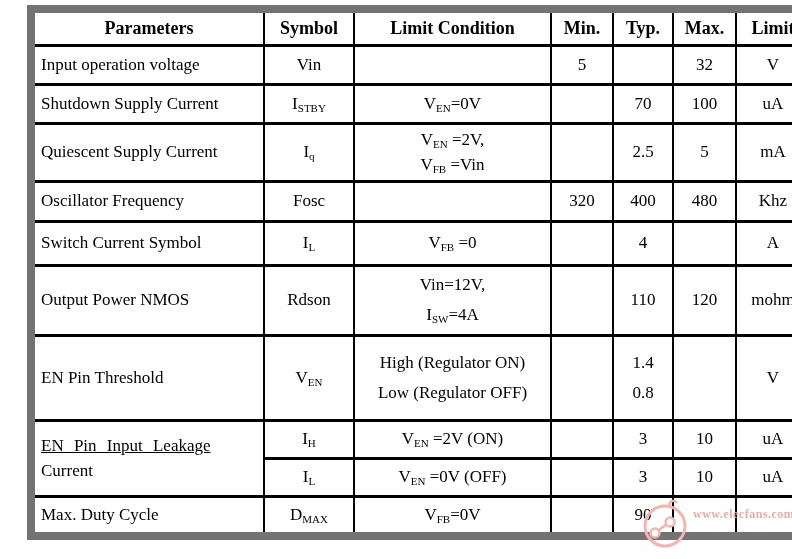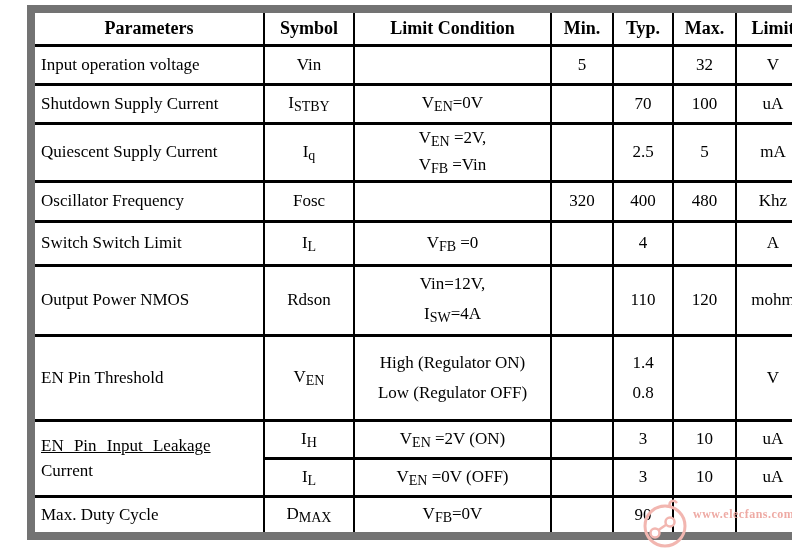--- a/index.html
+++ b/index.html
@@ -20,7 +20,7 @@
   }
   th{font-size:18px;font-weight:bold;padding:0 2px;}
   td.param{text-align:left;padding-left:6px;padding-right:6px;}
-  .sub{font-size:14px;vertical-align:-3px;}
+  .sub{font-size:11px;vertical-align:-3px;}
   thead tr{height:36px;}
   tr.r0{height:39px;} tr.r1{height:39px;} tr.r2{height:58px;} tr.r3{height:40px;}
   tr.r4{height:44px;} tr.r5{height:70px;} tr.r6{height:85px;}

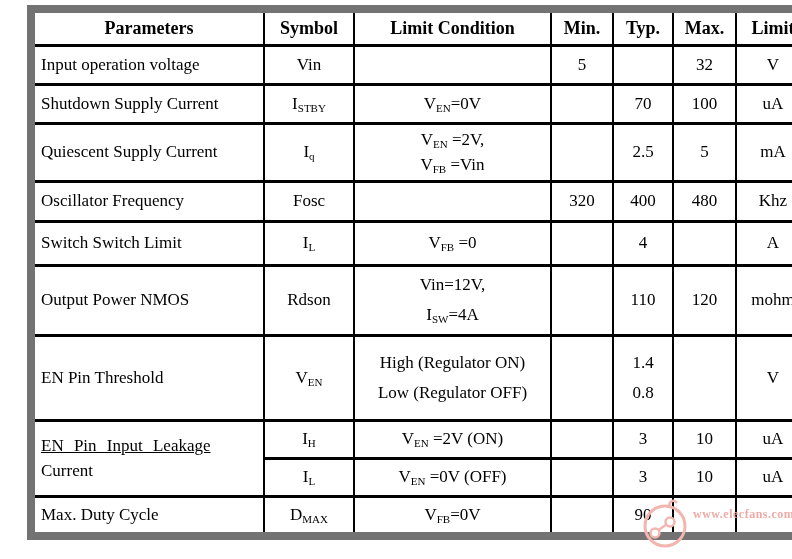--- a/index.html
+++ b/index.html
@@ -108,7 +108,7 @@
         <td data-rich="rows.3.unit"><span class="seg-0">Khz</span></td>
       </tr>
       <tr class="r4">
-        <td class="param" data-rich="rows.4.param"><span class="seg-0">Switch Switch Limit</span></td>
+        <td class="param" data-rich="rows.4.param"><span class="seg-0">Switch Current Symbol</span></td>
         <td data-rich="rows.4.symbol"><span class="seg-0">I</span><span class="sub seg-1">L</span></td>
         <td data-rich="rows.4.cond"><span class="seg-0">V</span><span class="sub seg-1">FB</span><span class="seg-2"> =0</span></td>
         <td data-rich="rows.4.min"></td>

